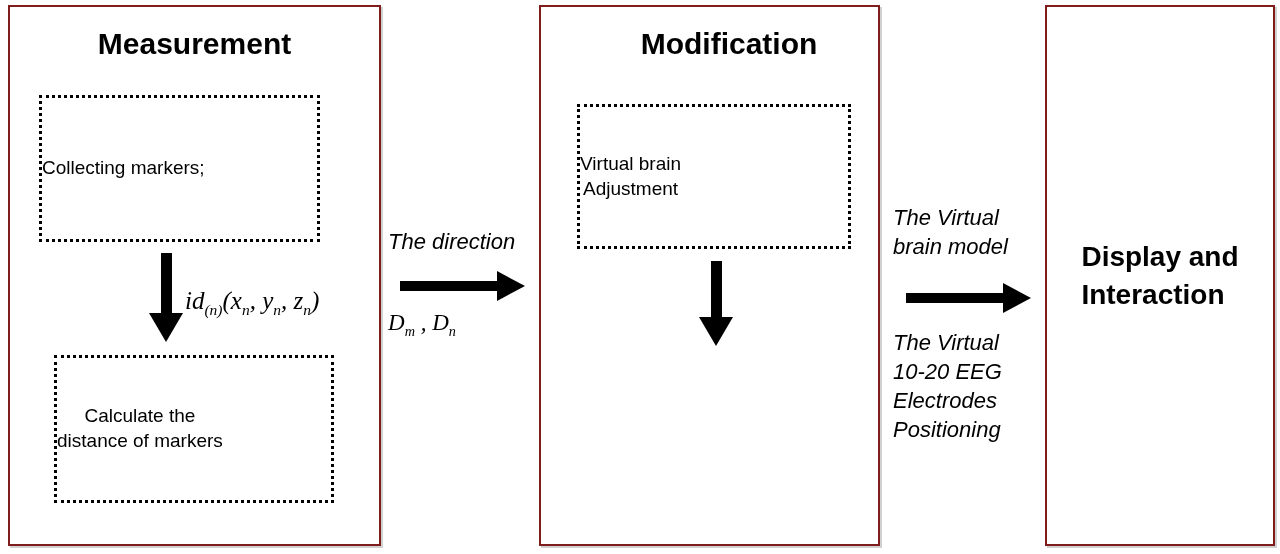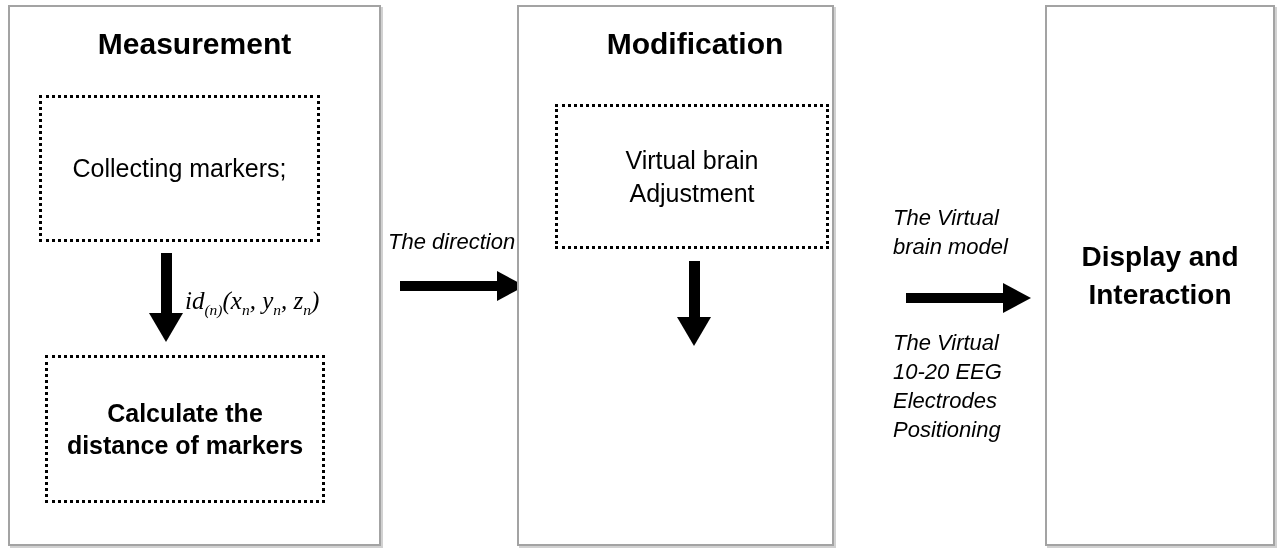--- a/index.html
+++ b/index.html
@@ -20,7 +20,7 @@
     top: 5px;
     height: 541px;
     background: #ffffff;
-    border: 2px solid #a3a3a3;
+    border: 2px solid #7f1d1d;
     box-shadow: 2px 2px 0 rgba(0,0,0,0.18);
   }
   #panel-measurement  { left: 8px;    width: 373px; }

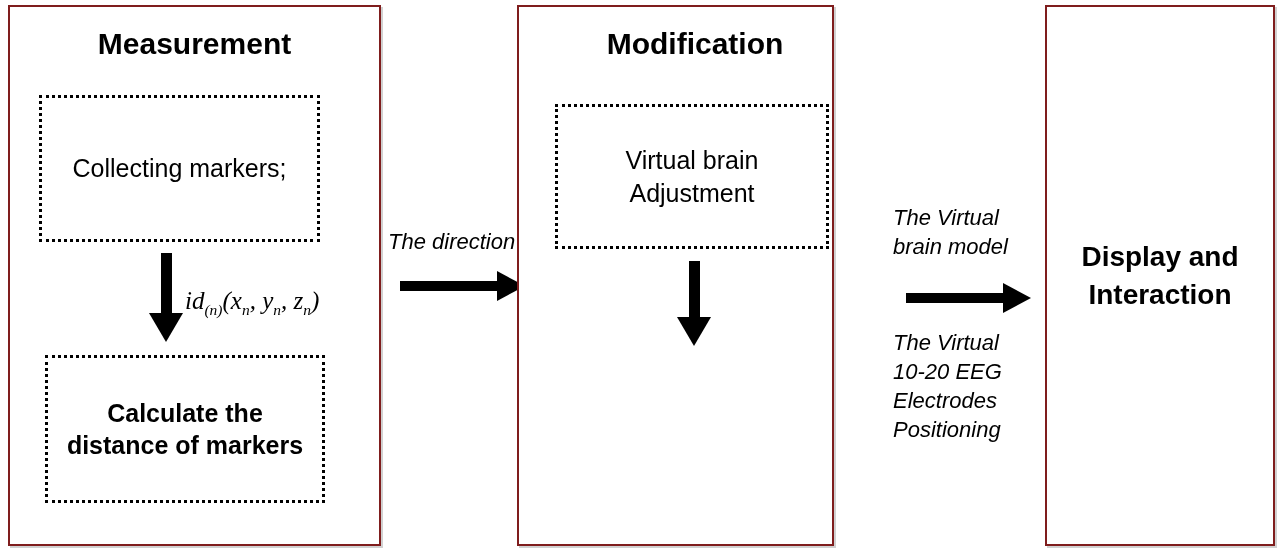--- a/index.html
+++ b/index.html
@@ -24,7 +24,7 @@
     box-shadow: 2px 2px 0 rgba(0,0,0,0.18);
   }
   #panel-measurement  { left: 8px;    width: 373px; }
-  #panel-modification { left: 517px;  width: 317px; padding-left: 39px; }
+  #panel-modification { left: 539px;  width: 341px; padding-left: 39px; }
   #panel-display      { left: 1045px; width: 230px;
                         display: flex; align-items: center; justify-content: center; }
 

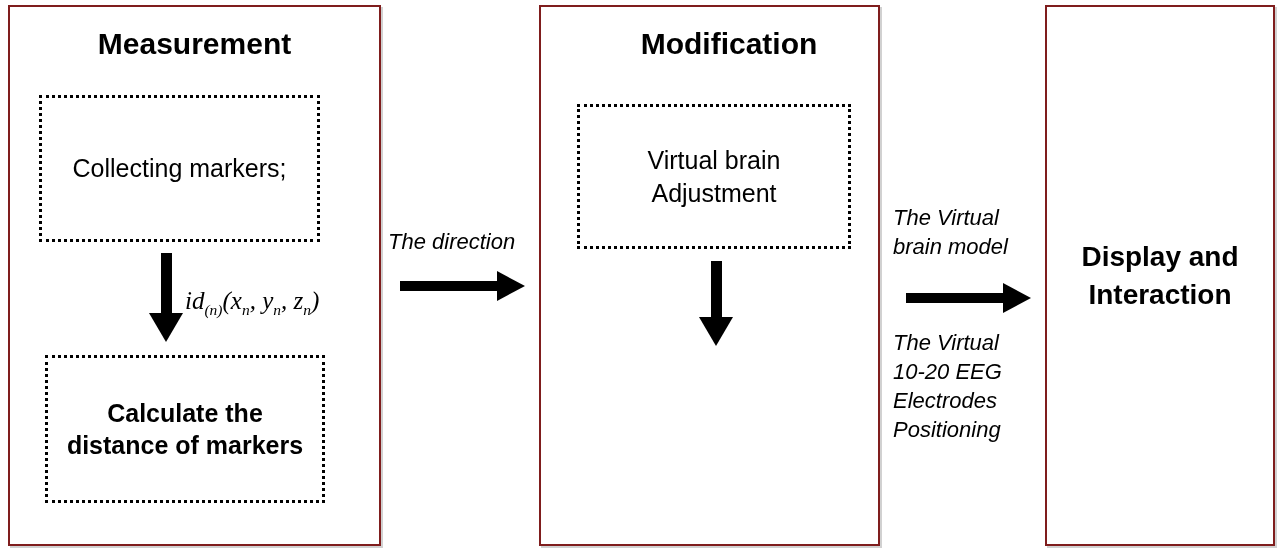--- a/index.html
+++ b/index.html
@@ -41,9 +41,9 @@
     border: 3px dotted #000000;
     display: flex;
     align-items: center;
-    justify-content: center;
+    justify-content: flex-start;
     text-align: center;
-    font-size: 25px;
+    font-size: 19px;
     line-height: 1.3;
     background: #ffffff;
   }

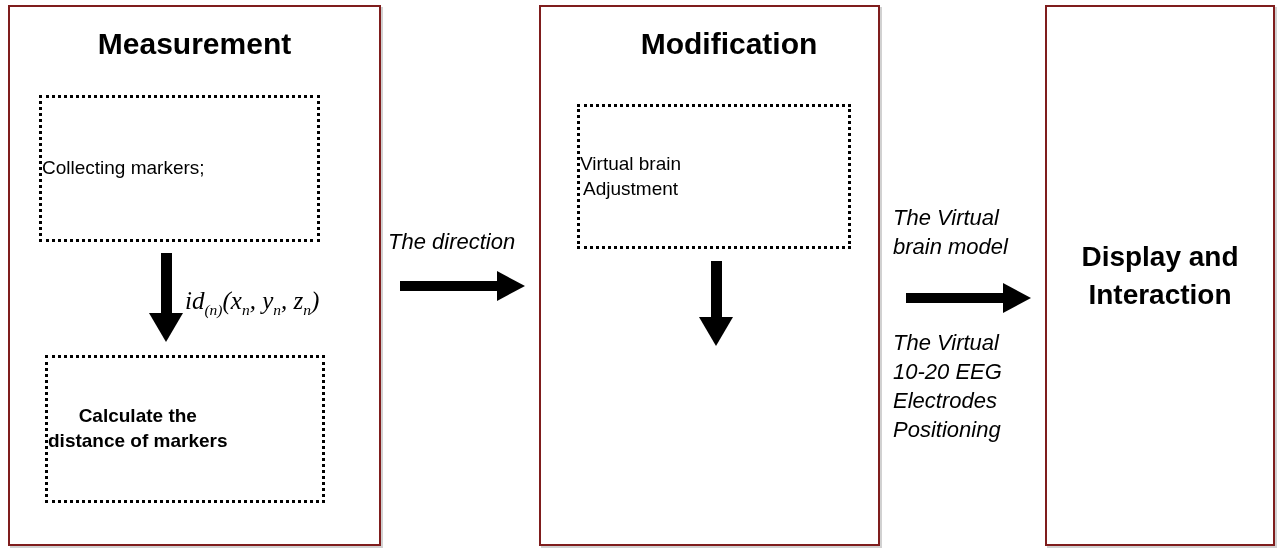--- a/index.html
+++ b/index.html
@@ -119,7 +119,7 @@
     margin: 0;
     font-size: 28px;
     font-weight: bold;
-    text-align: center;
+    text-align: left;
     line-height: 1.35;
     white-space: pre-line;
   }

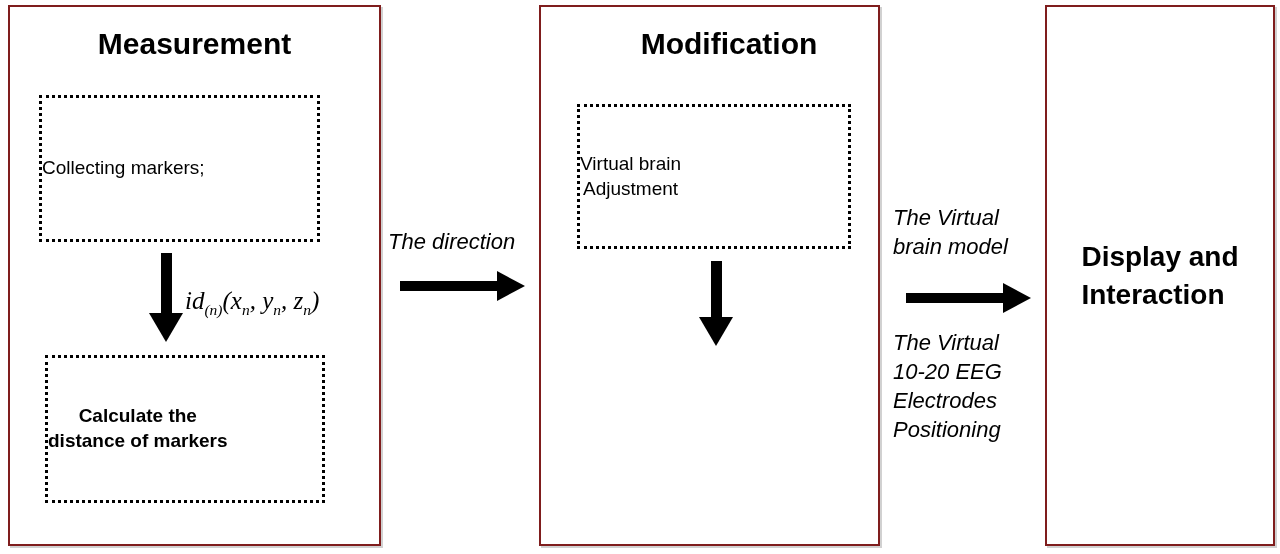--- a/index.html
+++ b/index.html
@@ -156,6 +156,7 @@
       <div class="h-shaft"></div>
       <div class="h-head"></div>
     </div>
+    <div class="formula flow-formula"><span>D</span><sub>m</sub><span class="pre"> , </span><span>D</span><sub>n</sub></div>
   </div>
 
   <section class="panel" id="panel-modification">

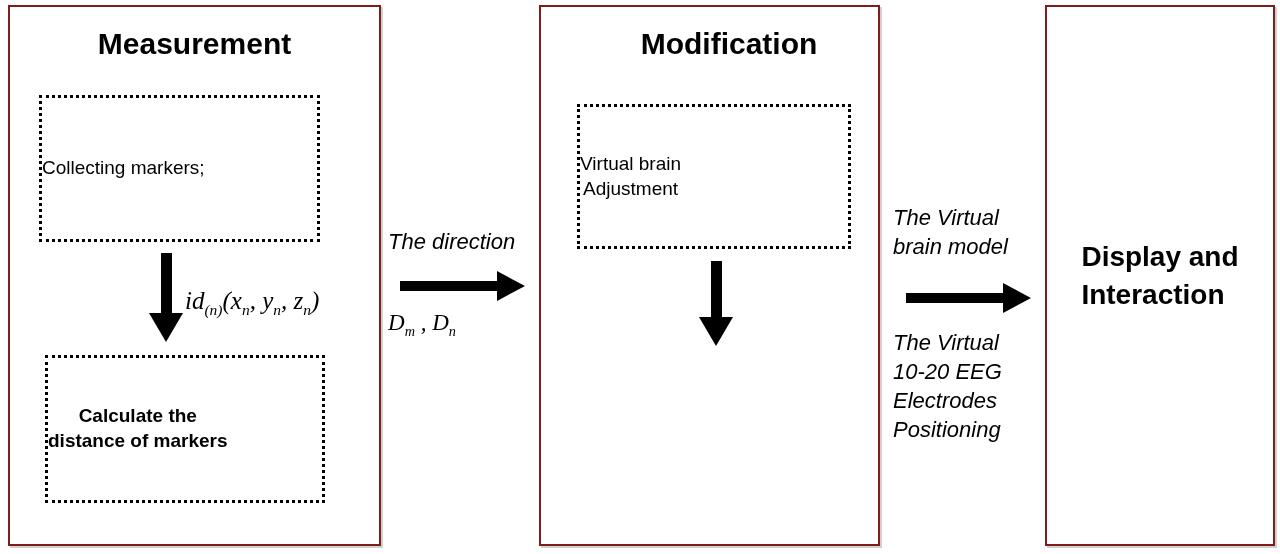--- a/index.html
+++ b/index.html
@@ -48,7 +48,7 @@
     background: #ffffff;
   }
   #box-collect  { left: 29px; top: 88px;  width: 281px; height: 147px; }
-  #box-calc     { left: 35px; top: 348px; width: 280px; height: 148px; font-weight: bold; }
+  #box-calc     { left: 44px; top: 348px; width: 280px; height: 148px; }
   #box-adjust   { left: 36px; top: 97px;  width: 274px; height: 145px; }
   #box-register { left: 34px; top: 349px; width: 274px; height: 138px; }
 

